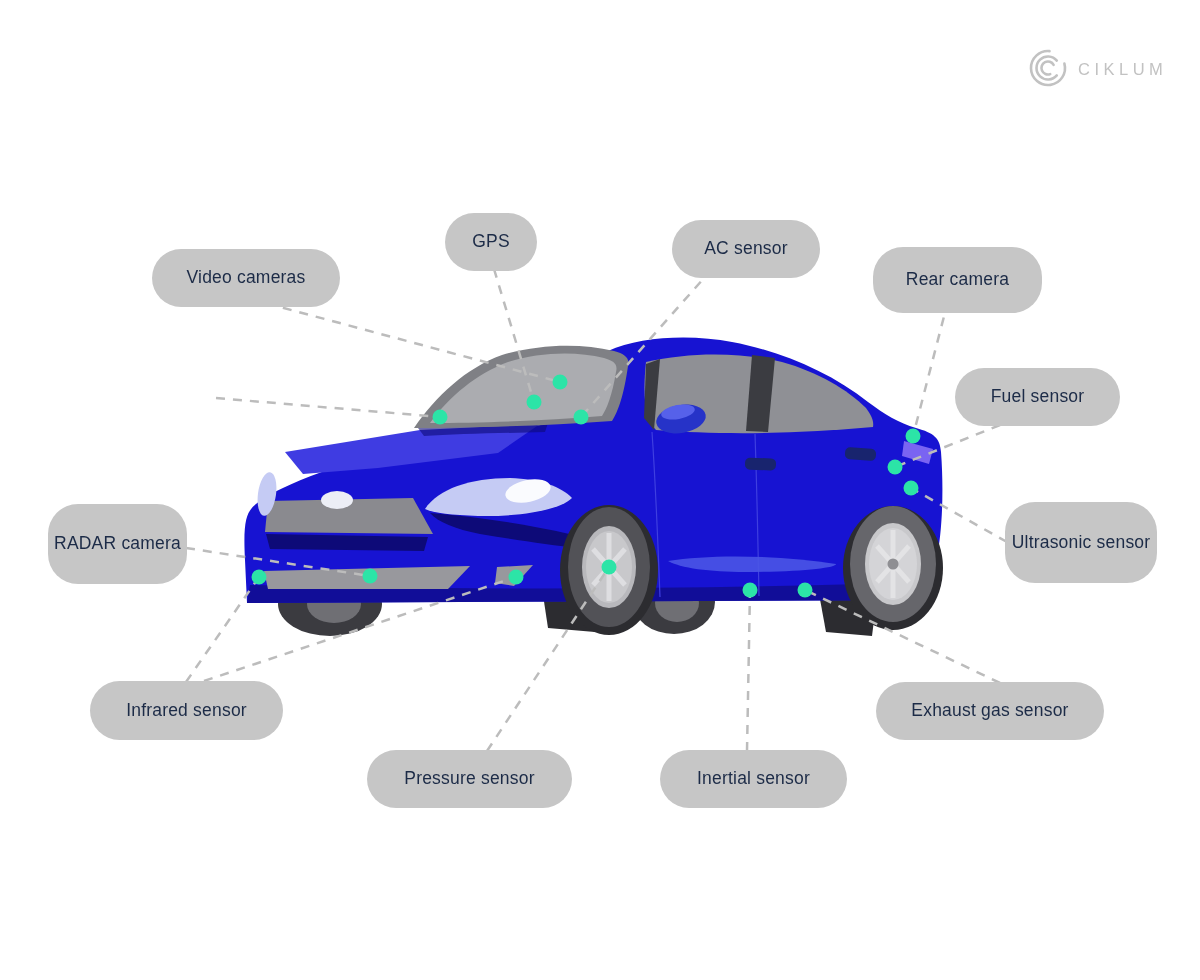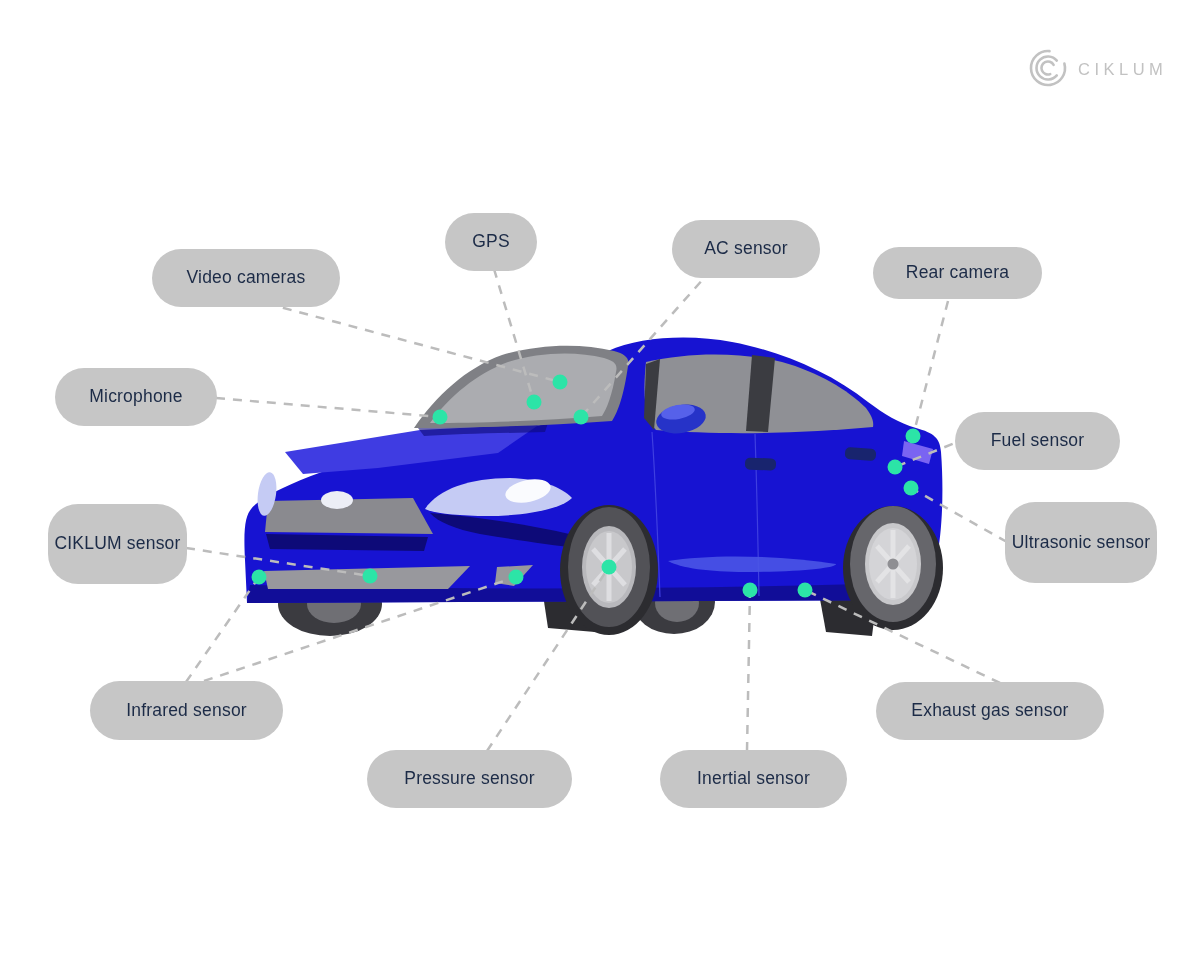--- a/index.html
+++ b/index.html
@@ -170,7 +170,7 @@
       <div class="pill" style="left: 152px; top: 249px; width: 188px; height: 58px;">Video cameras</div>
       <div class="pill" style="left: 445px; top: 213px; width: 92px; height: 58px;">GPS</div>
       <div class="pill" style="left: 672px; top: 213px; width: 148px; height: 58px; margin-top: 7px;">AC sensor</div>
-      <div class="pill" style="left: 873px; top: 247px; width: 169px; height: 52px; text-align: right;">Rear camera</div>
+      <div class="pill" style="left: 873px; top: 247px; width: 169px; height: 66px; text-align: right;">Rear camera</div>
       <div class="pill" style="left: 55px; top: 368px; width: 162px; height: 58px;">Microphone</div>
       <div class="pill" style="left: 955px; top: 368px; width: 165px; height: 58px; margin-top: 44px;">Fuel sensor</div>
       <div class="pill" style="left: 48px; top: 504px; width: 139px; height: 80px;">CIKLUM sensor</div>

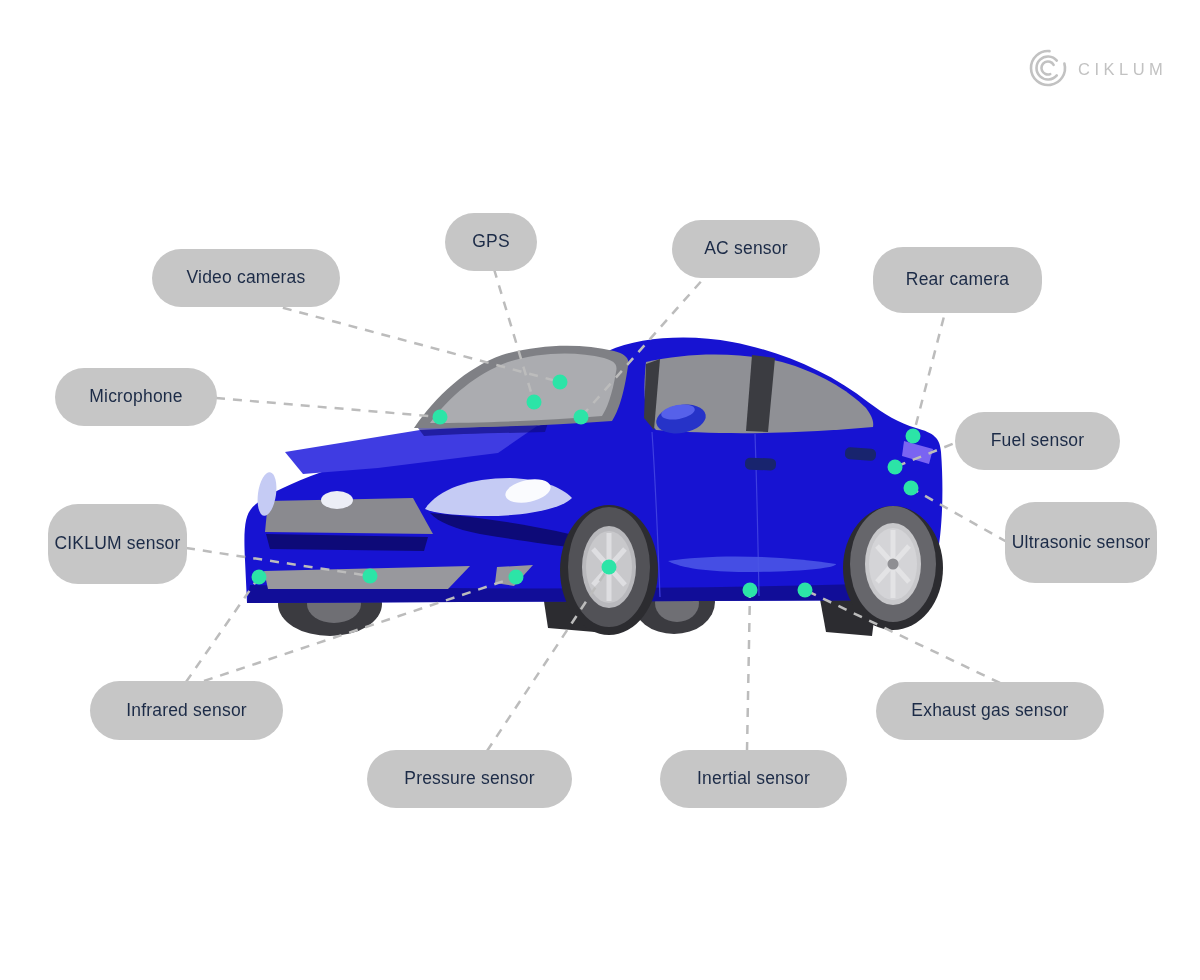--- a/index.html
+++ b/index.html
@@ -171,7 +171,6 @@
       <div class="pill" style="left: 445px; top: 213px; width: 92px; height: 58px;">GPS</div>
       <div class="pill" style="left: 672px; top: 213px; width: 148px; height: 58px; margin-top: 7px;">AC sensor</div>
       <div class="pill" style="left: 873px; top: 247px; width: 169px; height: 66px; text-align: right;">Rear camera</div>
-      <div class="pill" style="left: 55px; top: 368px; width: 162px; height: 58px;">Microphone</div>
       <div class="pill" style="left: 955px; top: 368px; width: 165px; height: 58px; margin-top: 44px;">Fuel sensor</div>
       <div class="pill" style="left: 48px; top: 504px; width: 139px; height: 80px;">CIKLUM sensor</div>
       <div class="pill" style="left: 1005px; top: 502px; width: 152px; height: 81px;">Ultrasonic sensor</div>

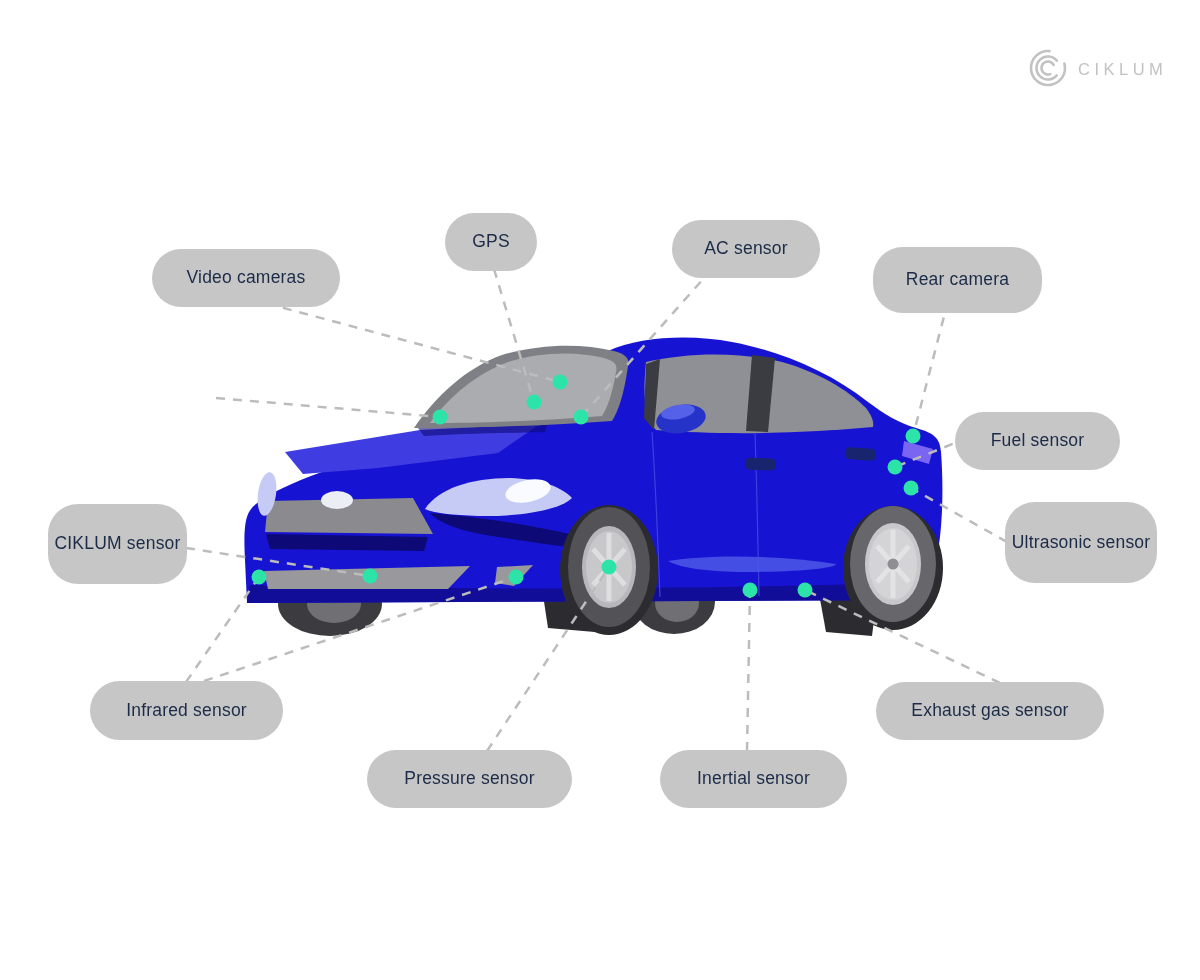--- a/index.html
+++ b/index.html
@@ -171,7 +171,7 @@
       <div class="pill" style="left: 445px; top: 213px; width: 92px; height: 58px;">GPS</div>
       <div class="pill" style="left: 672px; top: 213px; width: 148px; height: 58px; margin-top: 7px;">AC sensor</div>
       <div class="pill" style="left: 873px; top: 247px; width: 169px; height: 66px; text-align: right;">Rear camera</div>
-      <div class="pill" style="left: 955px; top: 368px; width: 165px; height: 58px; margin-top: 44px;">Fuel sensor</div>
+      <div class="pill" style="left: 955px; top: 368px; width: 165px; height: 58px;">Fuel sensor</div>
       <div class="pill" style="left: 48px; top: 504px; width: 139px; height: 80px;">CIKLUM sensor</div>
       <div class="pill" style="left: 1005px; top: 502px; width: 152px; height: 81px;">Ultrasonic sensor</div>
       <div class="pill" style="left: 90px; top: 681px; width: 193px; height: 59px;">Infrared sensor</div>

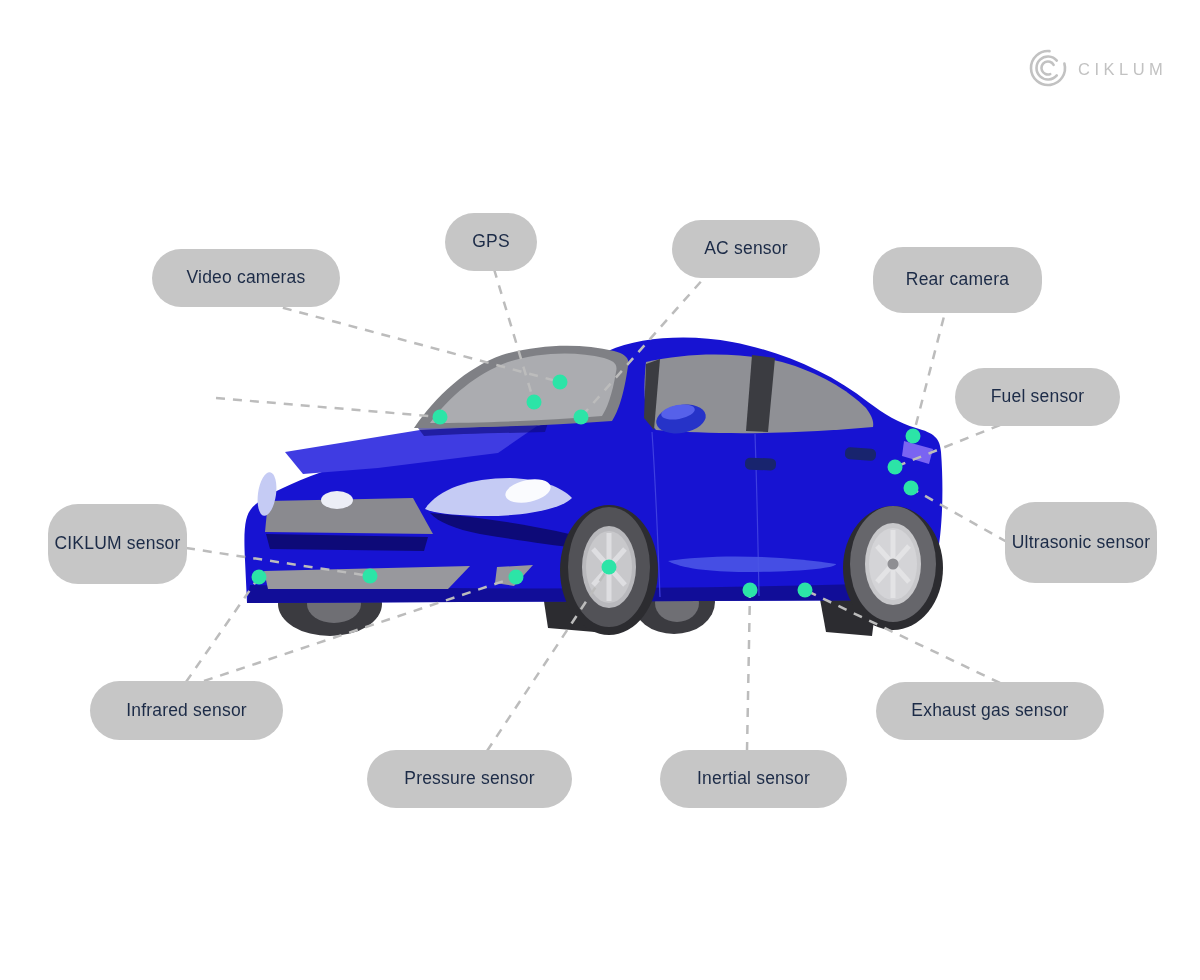--- a/index.html
+++ b/index.html
@@ -172,7 +172,7 @@
       <div class="pill" style="left: 672px; top: 213px; width: 148px; height: 58px; margin-top: 7px;">AC sensor</div>
       <div class="pill" style="left: 873px; top: 247px; width: 169px; height: 66px; text-align: right;">Rear camera</div>
       <div class="pill" style="left: 955px; top: 368px; width: 165px; height: 58px;">Fuel sensor</div>
-      <div class="pill" style="left: 48px; top: 504px; width: 139px; height: 80px;">CIKLUM sensor</div>
+      <div class="pill" style="left: 48px; top: 504px; width: 139px; height: 80px;">RADAR camera</div>
       <div class="pill" style="left: 1005px; top: 502px; width: 152px; height: 81px;">Ultrasonic sensor</div>
       <div class="pill" style="left: 90px; top: 681px; width: 193px; height: 59px;">Infrared sensor</div>
       <div class="pill" style="left: 367px; top: 750px; width: 205px; height: 58px;">Pressure sensor</div>

